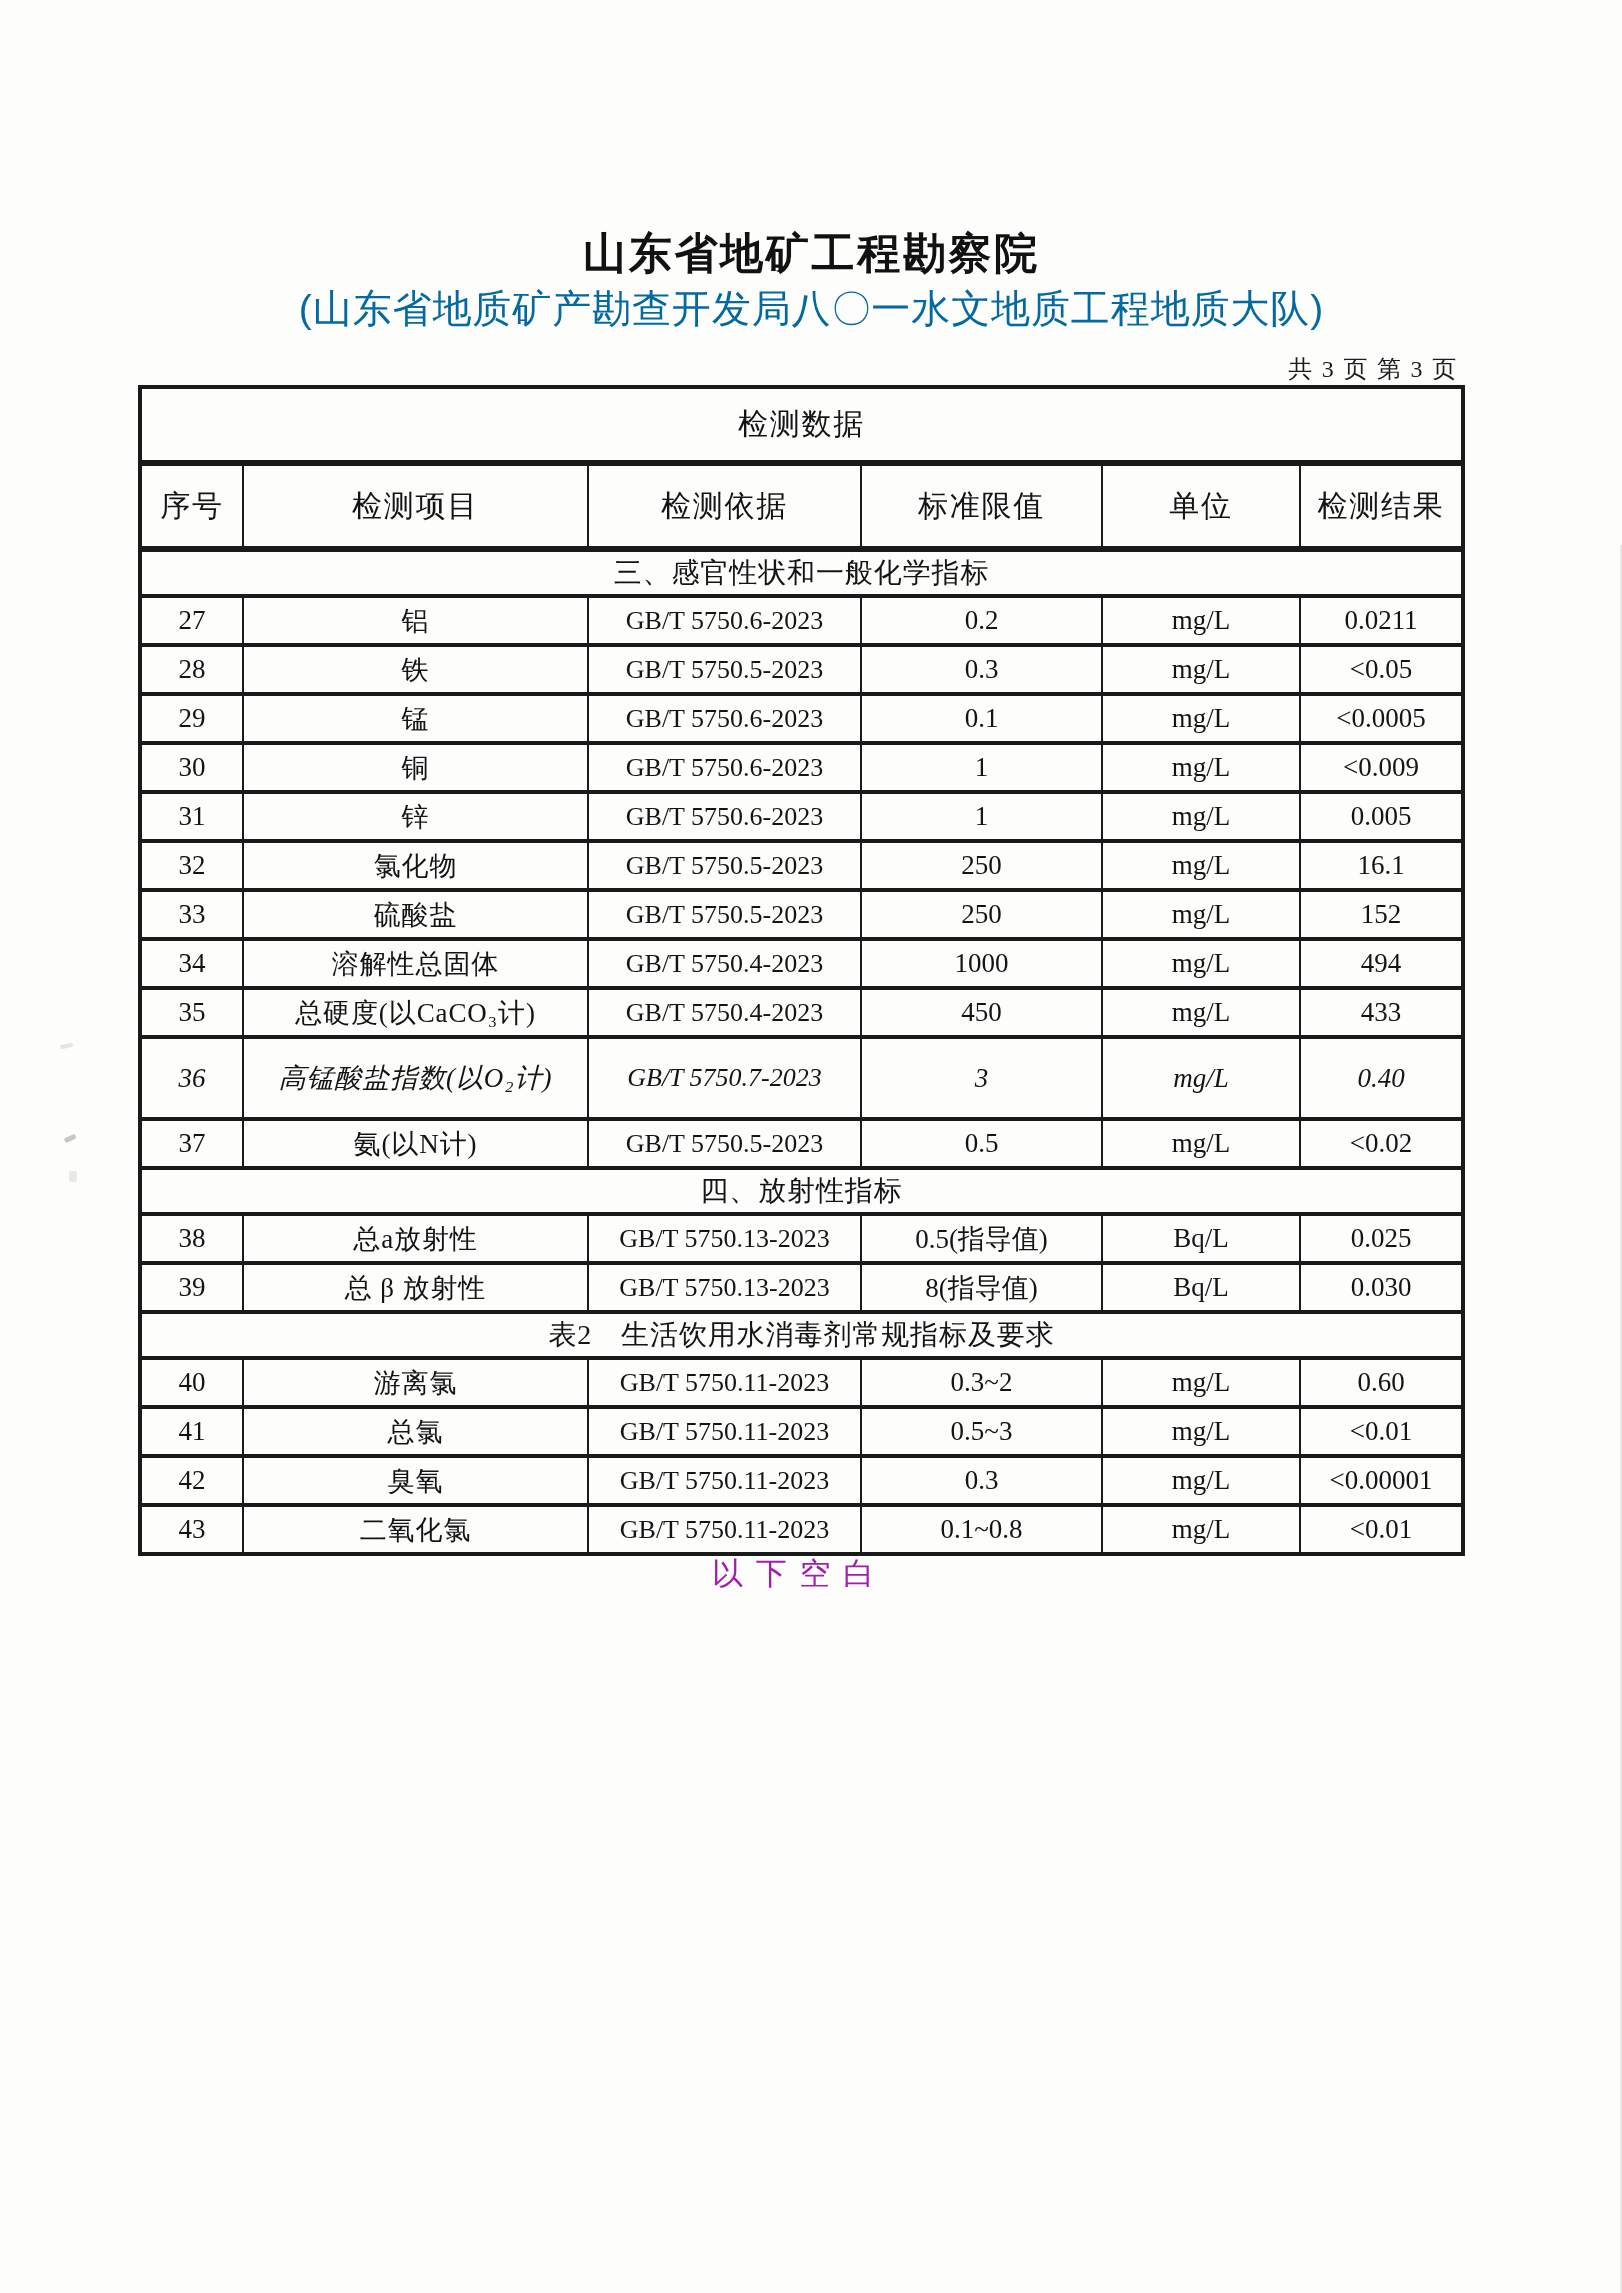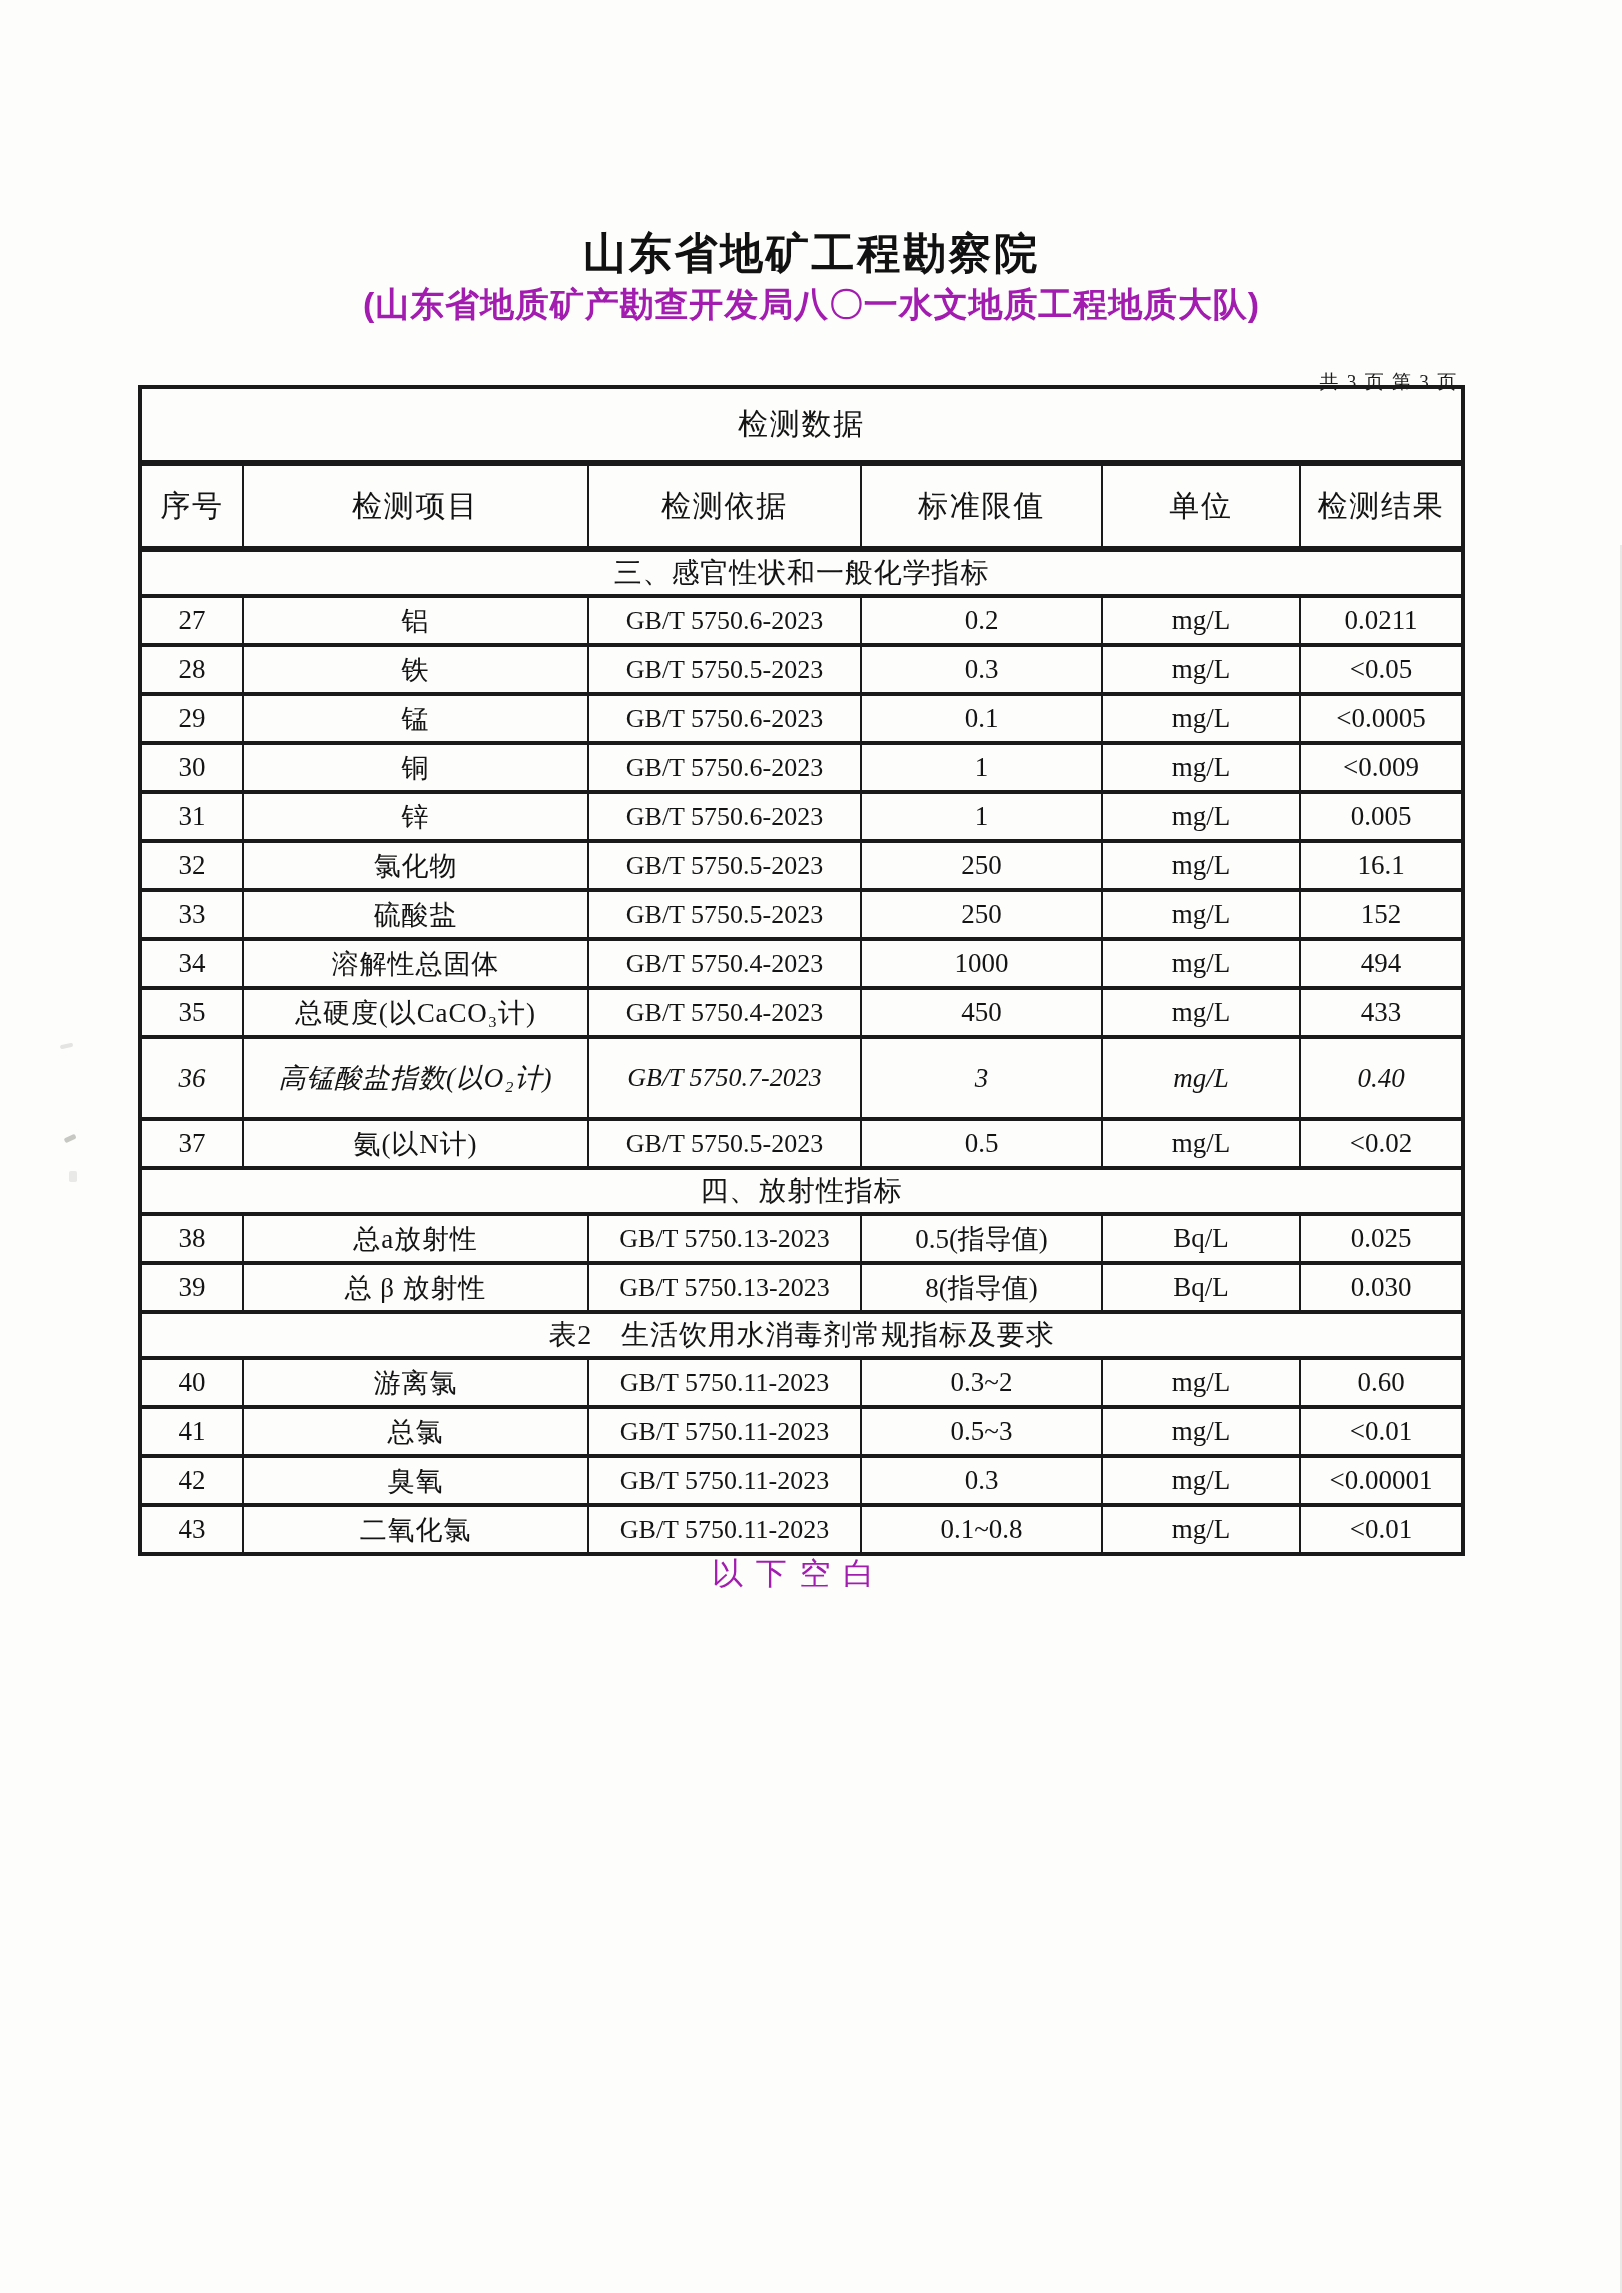--- a/index.html
+++ b/index.html
@@ -27,8 +27,8 @@
     position:absolute; top:282px; left:0; width:100%;
     text-align:center;
     font-family:"Liberation Sans","DejaVu Sans",sans-serif;
-    font-weight:700; font-size:34px; letter-spacing:0.9px;
-    color:#a21caf;
+    font-weight:400; font-size:39px; letter-spacing:0.9px;
+    color:#0369a1;
   }
   .page-info {
     position:absolute; top:369px; left:138px; width:1320px;

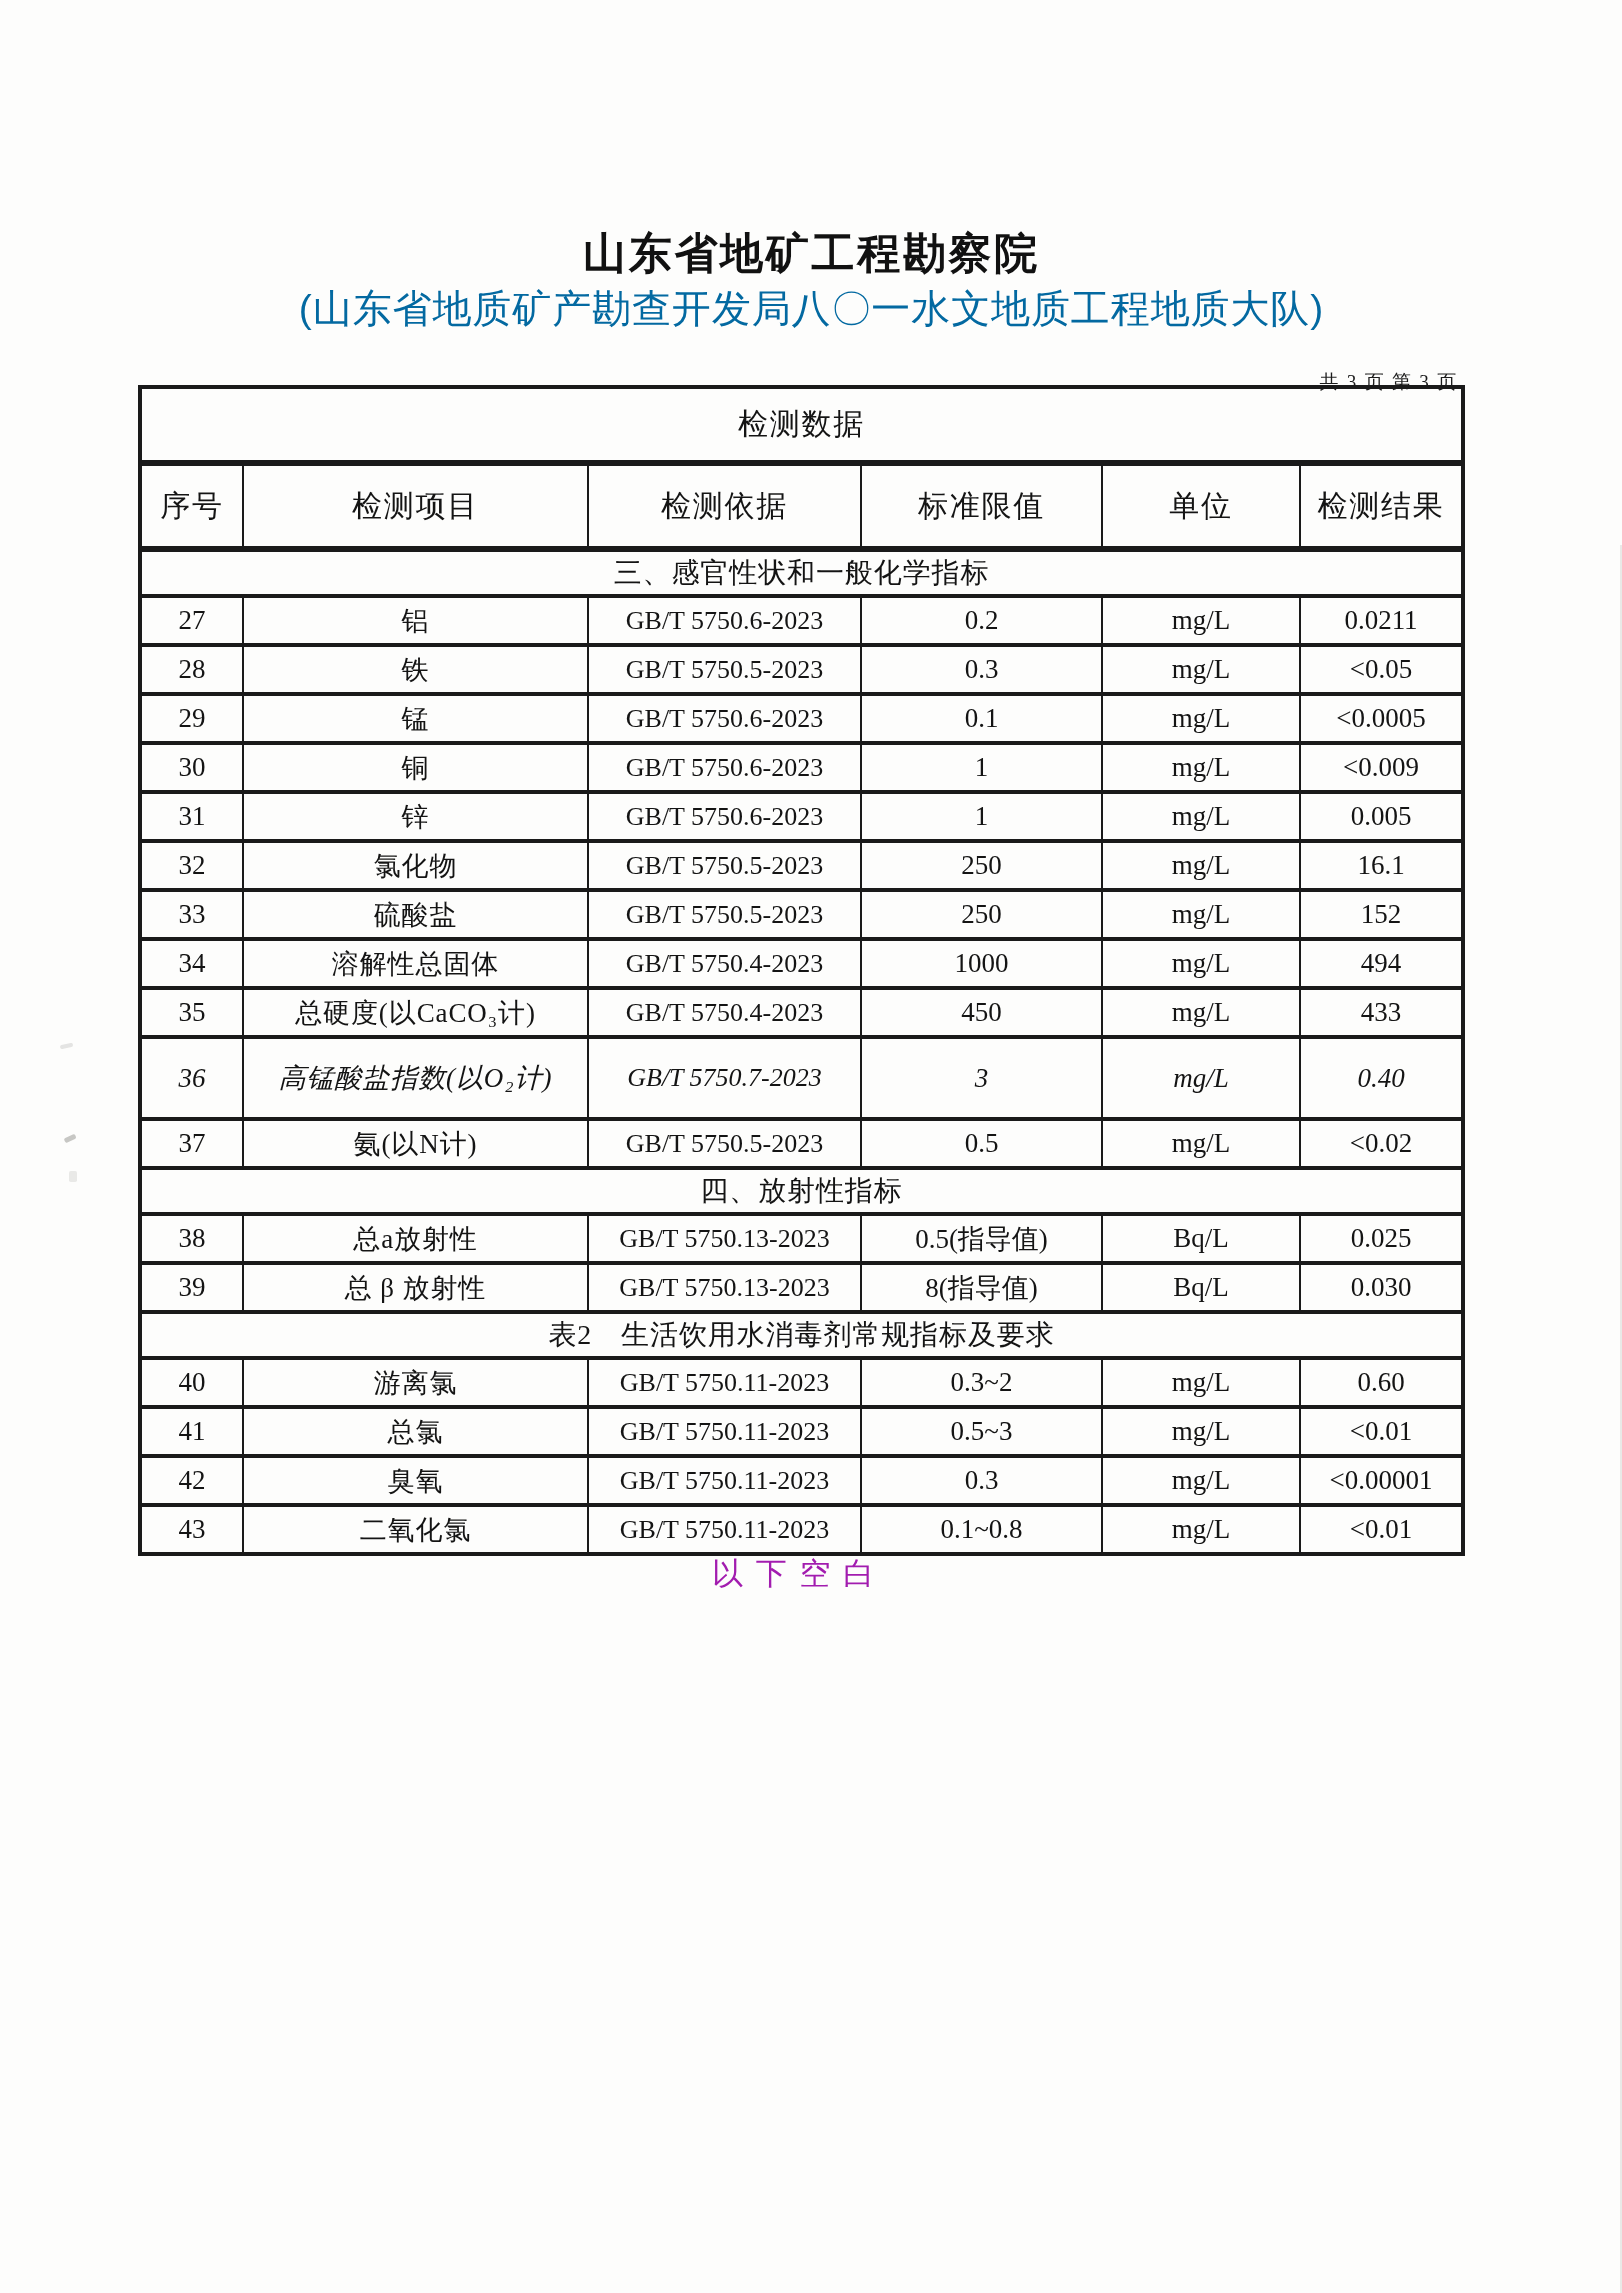--- a/index.html
+++ b/index.html
@@ -31,9 +31,9 @@
     color:#0369a1;
   }
   .page-info {
-    position:absolute; top:369px; left:138px; width:1320px;
+    position:absolute; top:353px; left:138px; width:1320px;
     text-align:right;
-    font-size:19px; letter-spacing:1.8px; color:#1c1c1c;
+    font-size:24px; letter-spacing:1.8px; color:#1c1c1c;
   }
   table.report {
     position:absolute; top:385px; left:138px;

